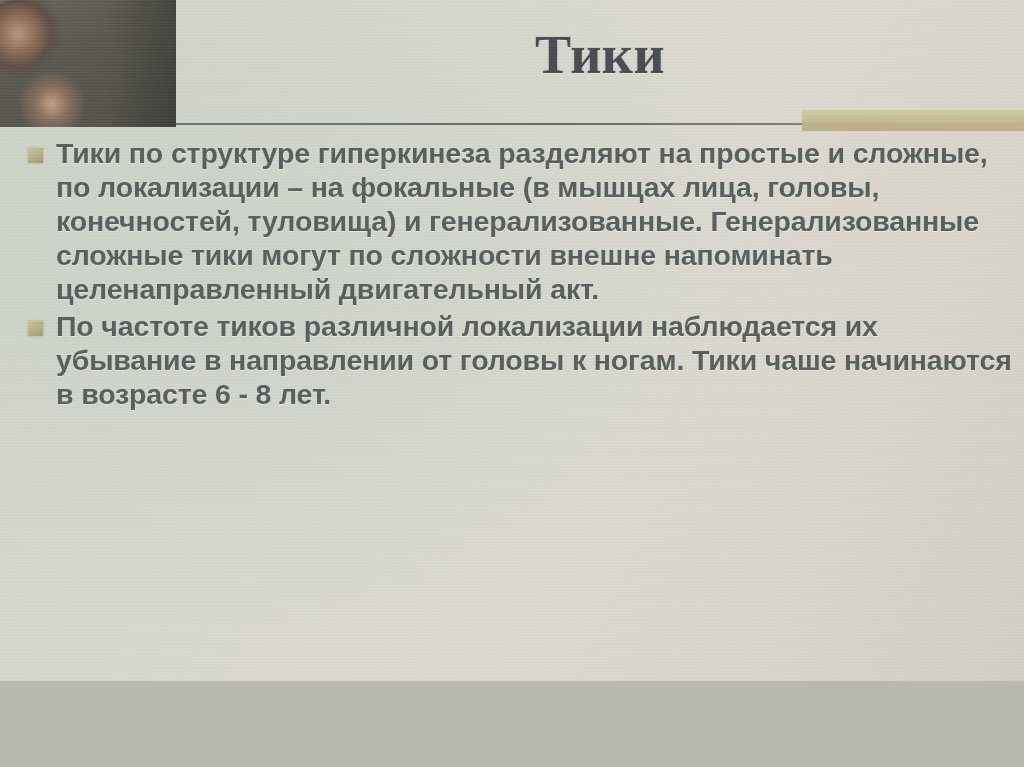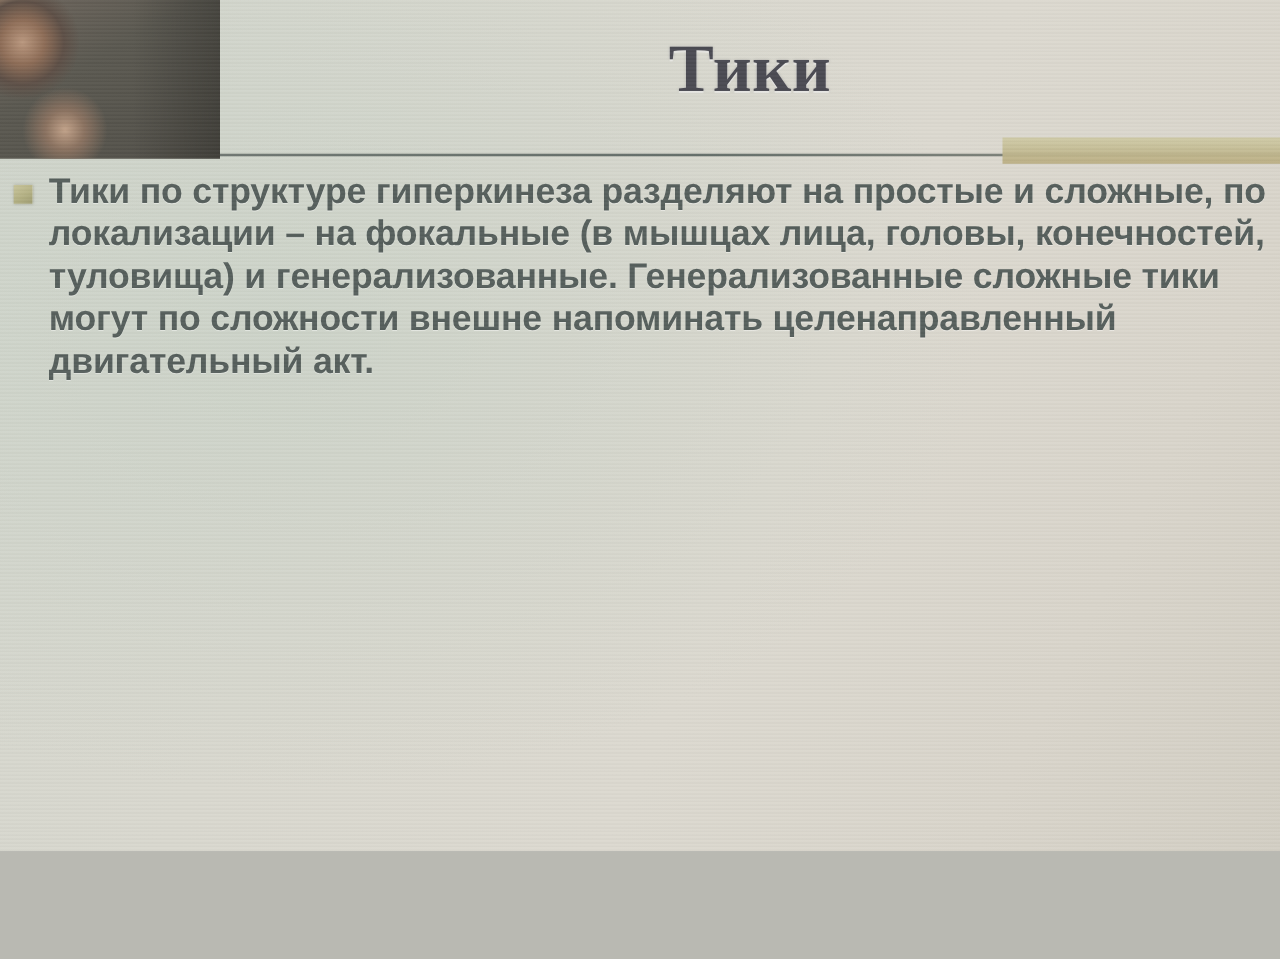--- a/index.html
+++ b/index.html
@@ -109,7 +109,7 @@
     position: relative;
     display: flex;
     align-items: flex-start;
-    padding-left: 11px;
+    padding-left: 28px;
     margin-bottom: 3px;
   }
 

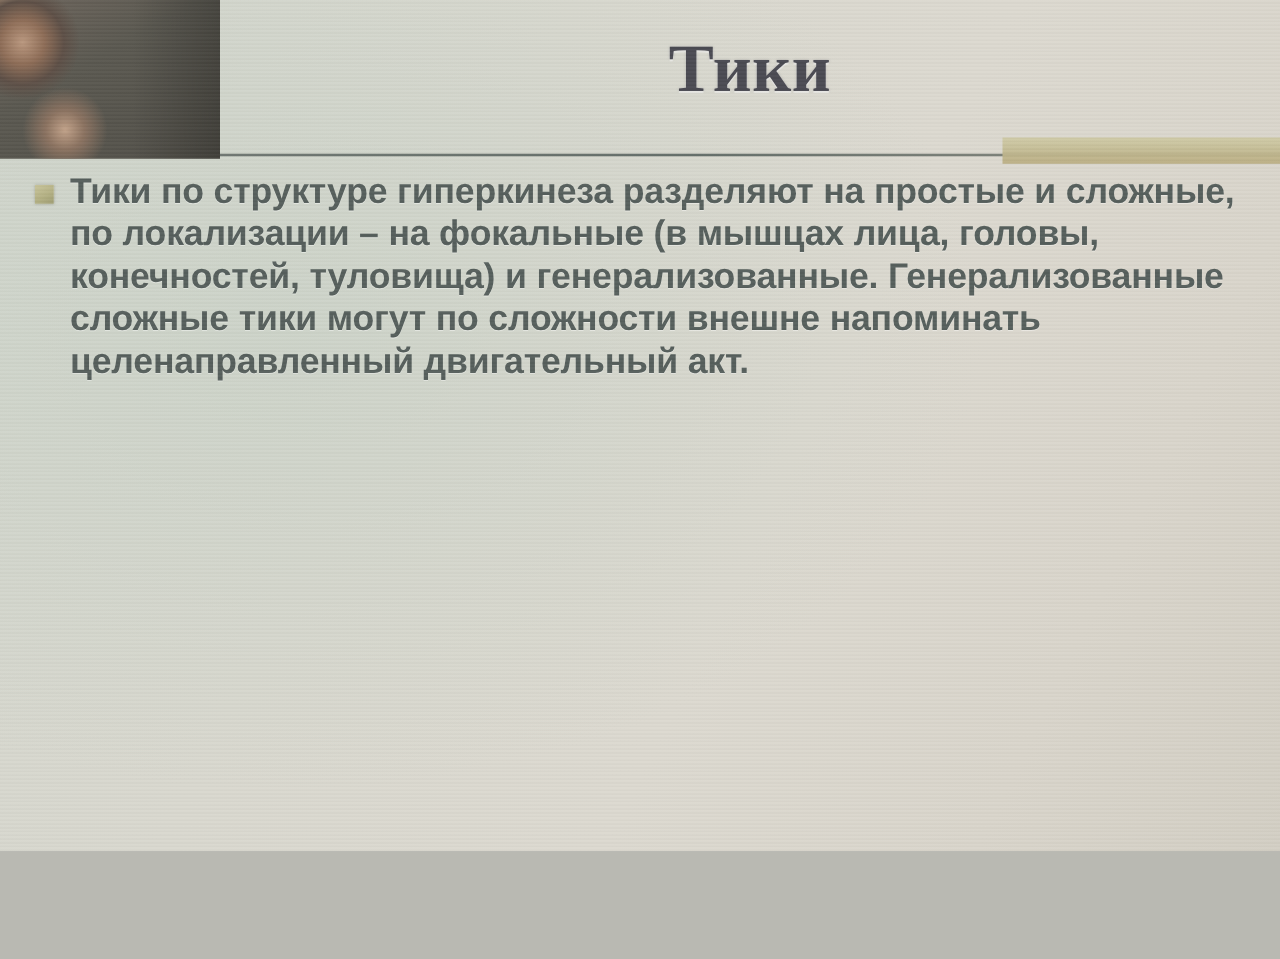--- a/index.html
+++ b/index.html
@@ -158,6 +158,10 @@
 
 
 
+    <div class="bullet-item">
+      <span class="bullet-marker"></span>
+      <span class="bullet-text">По частоте тиков различной локализации наблюдается их убывание в направлении от головы к ногам. Тики чаше начинаются в возрасте 6 - 8 лет.</span>
+    </div>
 
   </div>
 </div>

